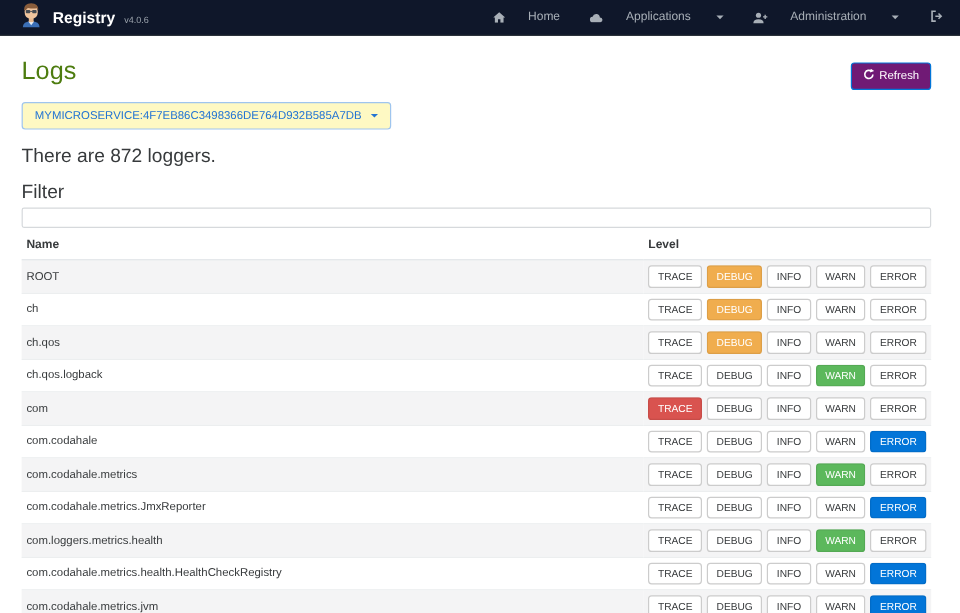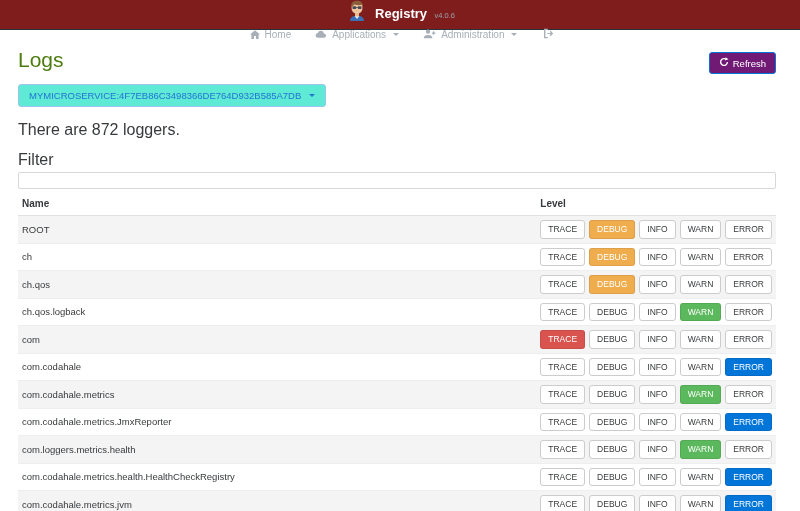--- a/index.html
+++ b/index.html
@@ -11,10 +11,9 @@
   }
   
   .navbar {
-    height: 30px; background: #7f1d1d; border-bottom: 1px solid #2b323b;
+    height: 30px; background: #0f172a; border-bottom: 1px solid #2b323b;
     display: flex; align-items: center; justify-content: space-between;
     padding: 0 14px 0 18px;
-    flex-direction: column;
   }
   .brand { display: flex; align-items: center; gap: 10px; cursor: pointer; }
   .brand-name { font-size: 13px; font-weight: bold; color: #ffffff; }

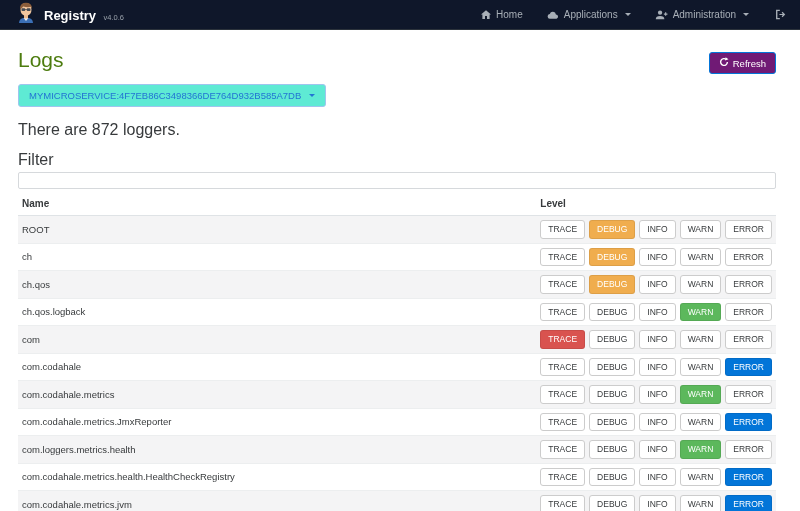--- a/index.html
+++ b/index.html
@@ -20,7 +20,7 @@
   .brand-version { font-size: 7.5px; color: #9aa2ab; margin-left: 3px; }
   .nav-items { display: flex; align-items: center; gap: 24px; }
   .nav-item {
-    display: flex; align-items: center; gap: 5px;
+    display: flex; align-items: center; gap: 19px;
     color: #a8afb7; font-size: 10px; cursor: pointer; white-space: nowrap;
   }
   .nav-item svg { display: block; }

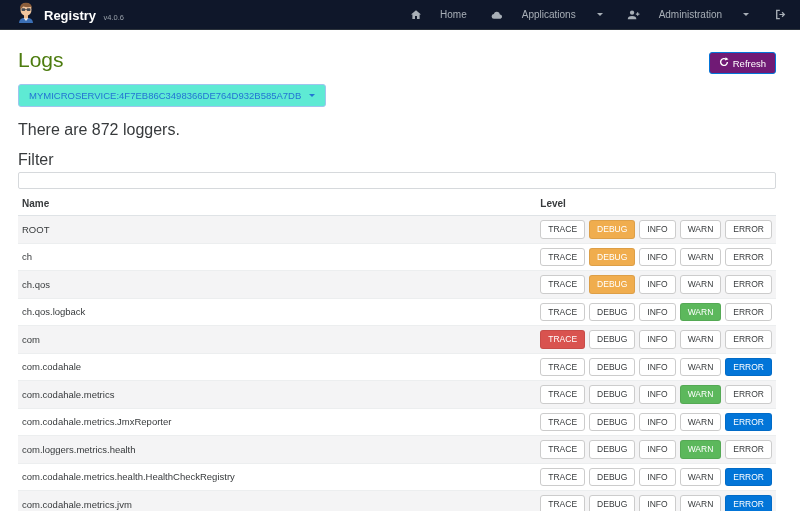--- a/index.html
+++ b/index.html
@@ -42,7 +42,7 @@
   }
   .instance-btn {
     display: inline-flex; align-items: center; gap: 6px; margin-top: 10px;
-    background: #5eead4; border: 1px solid #9fc5ee; color: #2374d3;
+    background: #fef9c3; border: 1px solid #9fc5ee; color: #2374d3;
     font-size: 9.5px; padding: 5px 10px; border-radius: 3px; cursor: pointer;
     font-family: inherit;
   }

